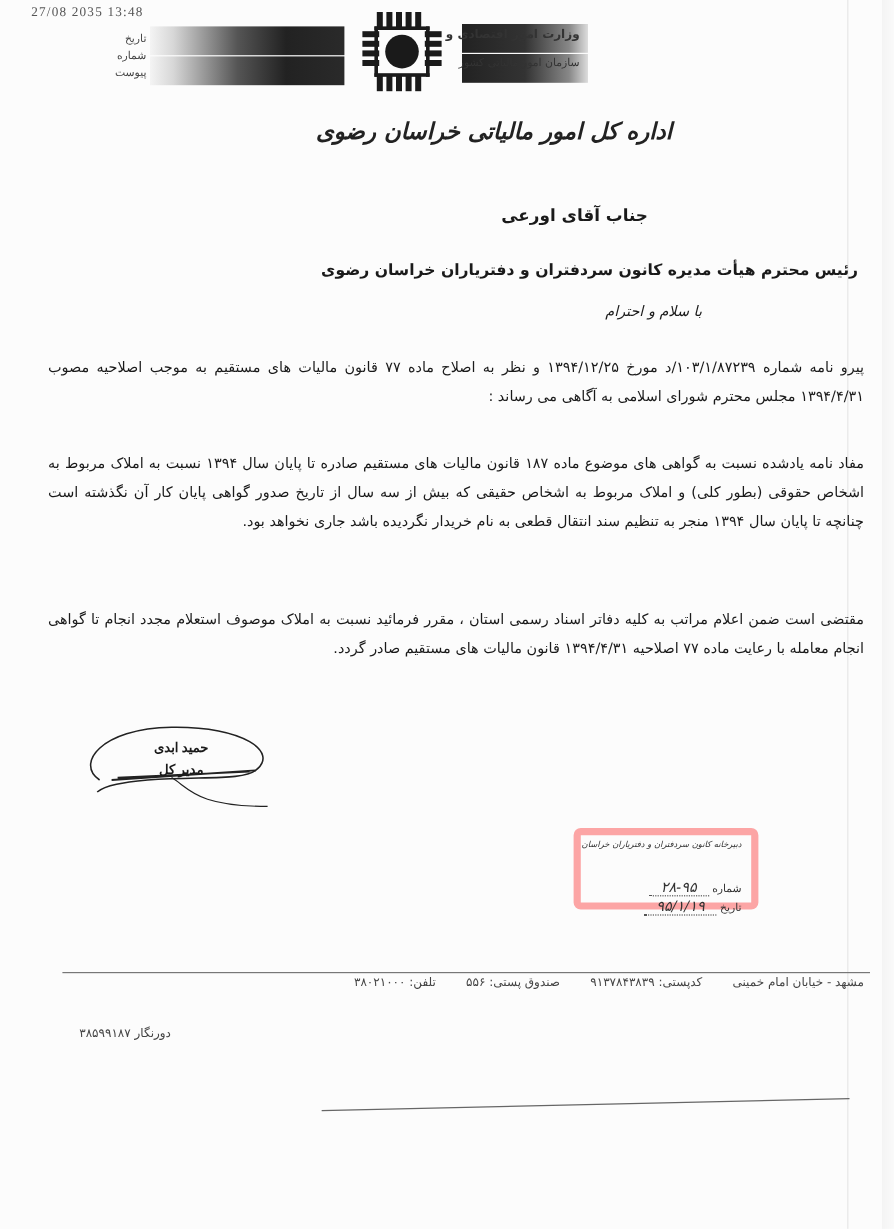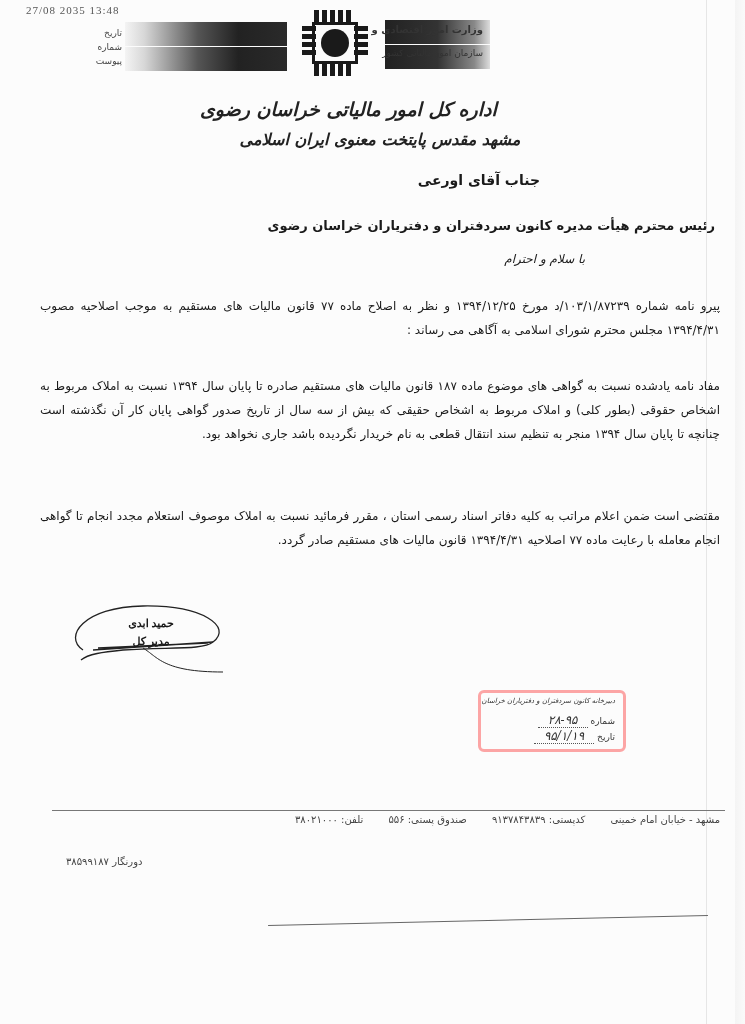--- a/index.html
+++ b/index.html
@@ -29,7 +29,7 @@
 
   .logo { position:absolute; left:300px; top:8px; width:70px; height:70px; }
 
-  .org-title { position:absolute; left:200px; top:98px; width:360px; text-align:left; direction:rtl; font-family:"DejaVu Serif", serif; font-style:italic; font-weight:bold; font-size:19px; color:#222; }
+  .org-title { position:absolute; left:200px; top:98px; width:360px; text-align:right; direction:rtl; font-family:"DejaVu Serif", serif; font-style:italic; font-weight:bold; font-size:19px; color:#222; }
   .org-subtitle { position:absolute; left:200px; top:130px; width:360px; text-align:center; direction:rtl; font-family:"DejaVu Serif", serif; font-style:italic; font-weight:bold; font-size:16px; color:#222; }
 
   .recipient { position:absolute; right:205px; top:172px; direction:rtl; font-weight:bold; font-size:14px; }

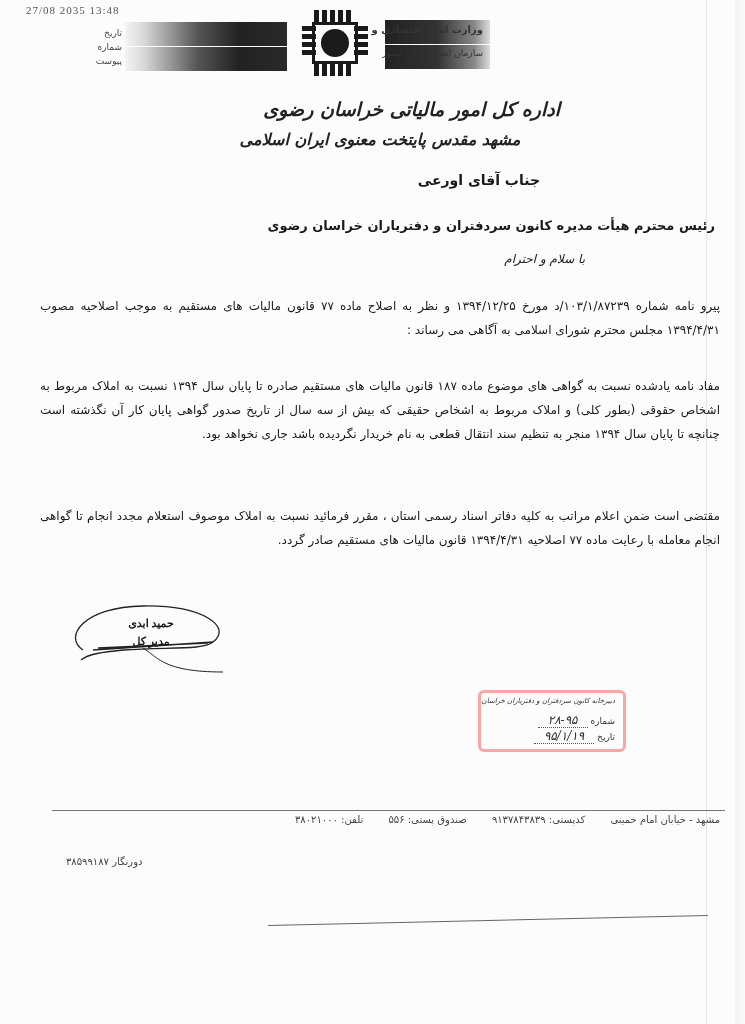--- a/index.html
+++ b/index.html
@@ -113,7 +113,6 @@
   </div>
 
   <div class="org-title">اداره کل امور مالیاتی خراسان رضوی</div>
-  <div class="org-subtitle">مشهد مقدس پایتخت معنوی ایران اسلامی</div>
 
   <div class="recipient">جناب آقای اورعی</div>
   <div class="recipient-title">رئیس محترم هیأت مدیره کانون سردفتران و دفتریاران خراسان رضوی</div>

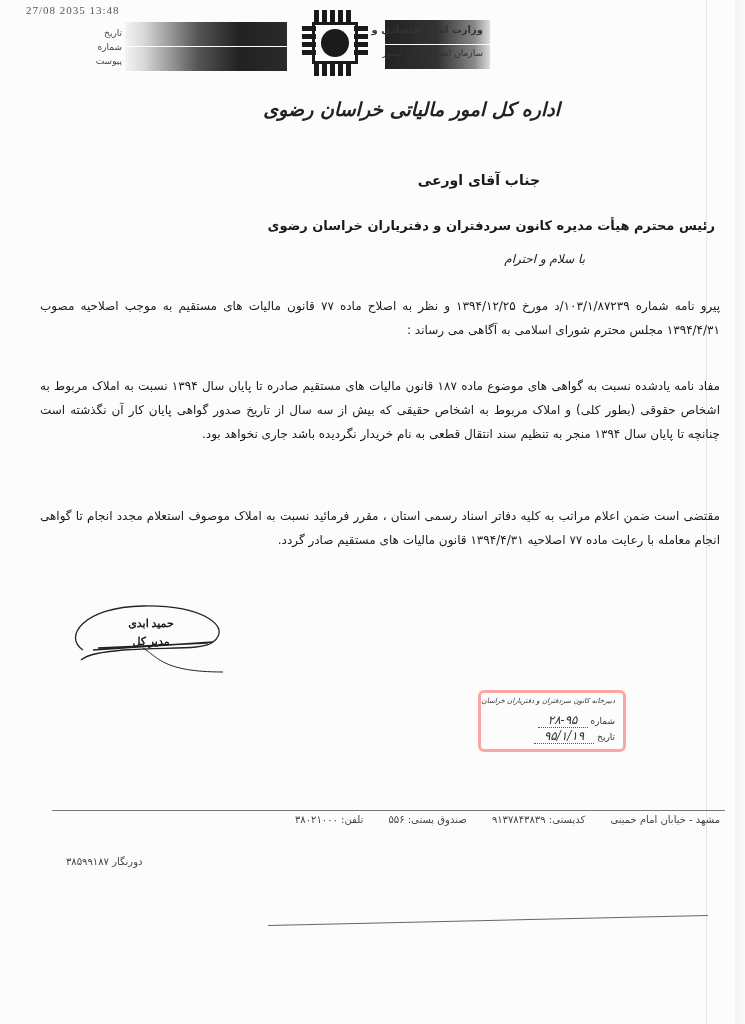--- a/index.html
+++ b/index.html
@@ -46,7 +46,7 @@
   .sig-name { position:absolute; left:48px; top:15px; width:80px; text-align:center; direction:rtl; font-weight:bold; font-size:11px; }
   .sig-title { position:absolute; left:48px; top:33px; width:80px; text-align:center; direction:rtl; font-weight:bold; font-size:11px; }
 
-  .receipt-stamp { position:absolute; left:478px; top:690px; width:142px; height:56px; border:3px solid #fca5a5; border-radius:6px; border-style:solid; }
+  .receipt-stamp { position:absolute; left:478px; top:690px; width:142px; height:56px; border:6px solid #fca5a5; border-radius:6px; border-style:solid; }
   .rs-org { position:absolute; right:8px; top:4px; direction:rtl; font-size:7px; color:#333; white-space:nowrap; font-style:italic; }
   .rs-row { position:absolute; right:8px; direction:rtl; font-size:9px; color:#333; white-space:nowrap; }
   .rs-row1 { top:20px; }

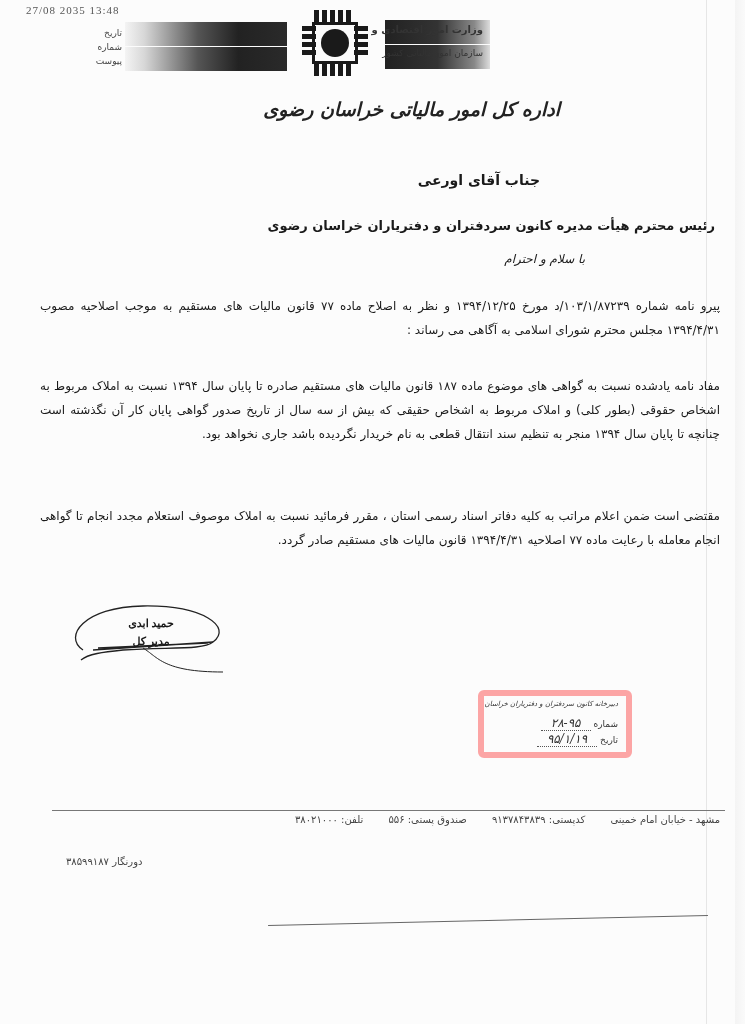--- a/index.html
+++ b/index.html
@@ -48,7 +48,7 @@
 
   .receipt-stamp { position:absolute; left:478px; top:690px; width:142px; height:56px; border:6px solid #fca5a5; border-radius:6px; border-style:solid; }
   .rs-org { position:absolute; right:8px; top:4px; direction:rtl; font-size:7px; color:#333; white-space:nowrap; font-style:italic; }
-  .rs-row { position:absolute; right:8px; direction:rtl; font-size:9px; color:#333; white-space:nowrap; }
+  .rs-row { position:absolute; right:8px; direction:rtl; font-size:9px; color:#333; white-space:nowrap;margin-top:16px; }
   .rs-row1 { top:20px; }
   .rs-row2 { top:36px; }
   .rs-value { font-family:"DejaVu Serif", serif; font-style:italic; font-size:12px; border-bottom:1px dotted #555; padding:0 10px; }

